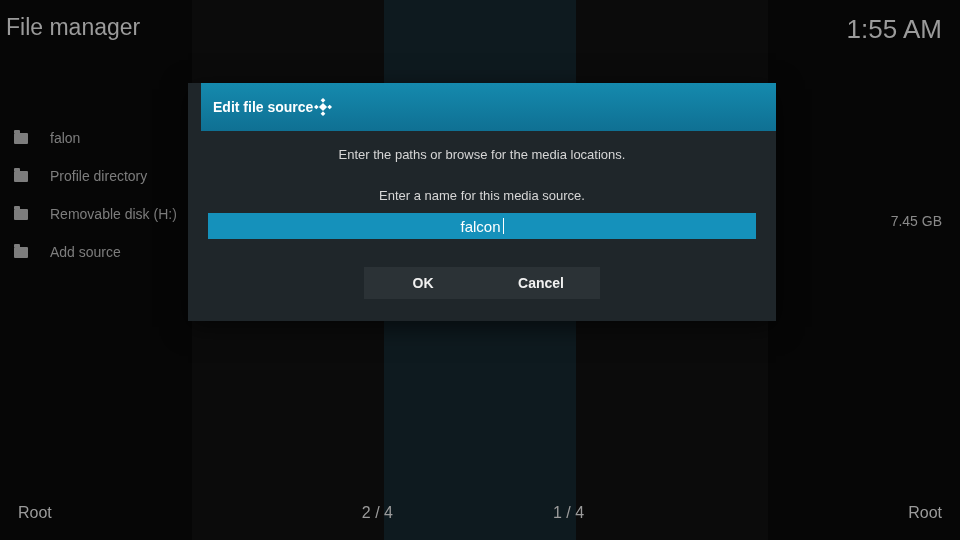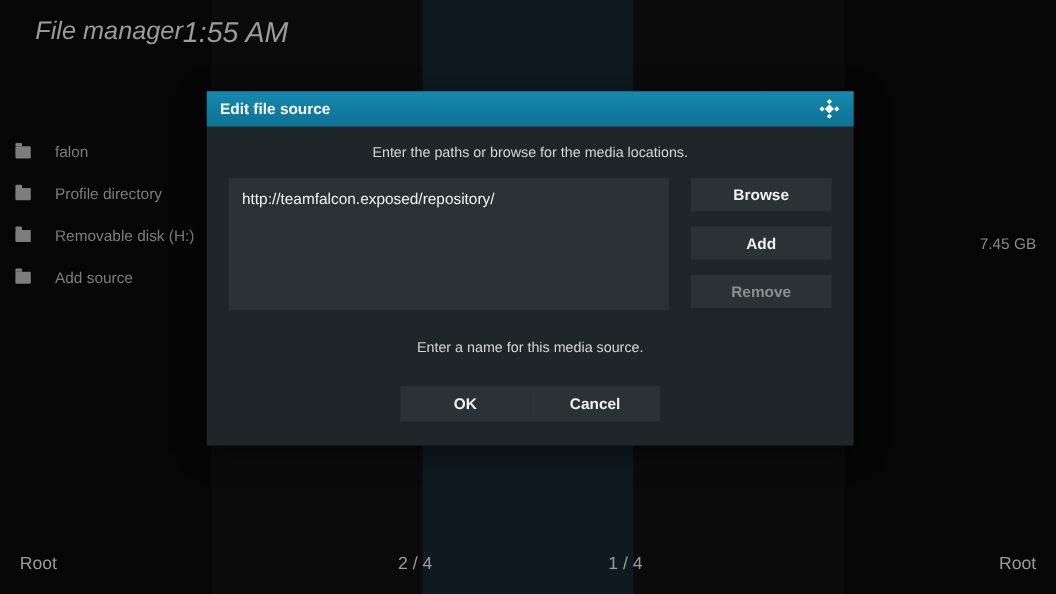--- a/index.html
+++ b/index.html
@@ -29,12 +29,11 @@
     .header {
       position: absolute;
       top: 14px;
-      left: 32px;
+      left: 6px;
       right: 18px;
       display: flex;
-      justify-content: flex-start;
-      z-index: 1;
-      font-style: italic;
+      justify-content: space-between;
+      z-index: 1;
     }
     .header-title {
       font-size: 23px;

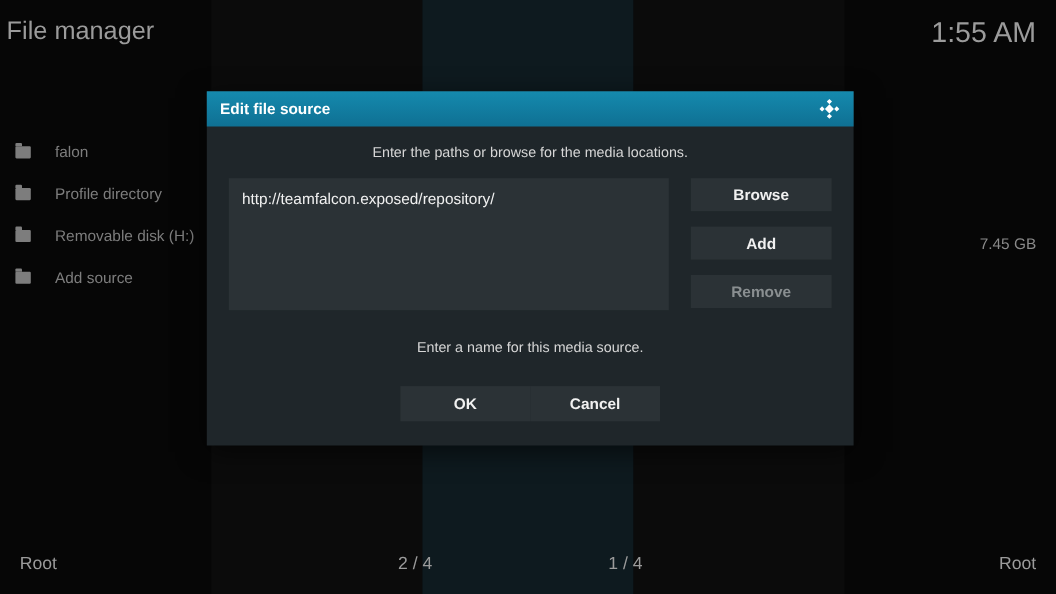--- a/index.html
+++ b/index.html
@@ -112,11 +112,11 @@
     .dialog-titlebar {
       background: #0f7a9e;
       background: linear-gradient(#158aae, #0f7093);
-      height: 32px;
-      display: flex;
-      align-items: center;
-      justify-content: space-between;
+      height: 48px;
+      display: flex;
+      align-items: center;
       padding: 0 12px;
+      margin-left: 13px;
     }
     .dialog-title {
       font-size: 14px;

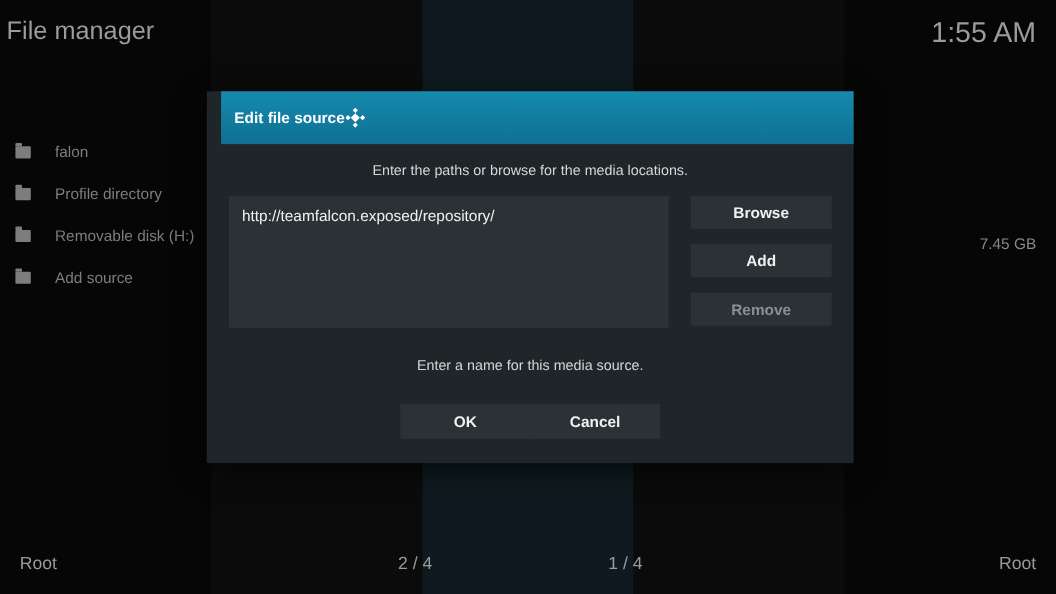--- a/index.html
+++ b/index.html
@@ -273,16 +273,6 @@
   </div>
   <div class="dialog-body">
     <div class="instruction">Enter the paths or browse for the media locations.</div>
-    <div class="paths-row">
-      <div class="path-box">
-        <span>http://teamfalcon.exposed/repository/</span>
-      </div>
-      <div class="side-buttons">
-        <div class="kbtn">Browse</div>
-        <div class="kbtn">Add</div>
-        <div class="kbtn disabled">Remove</div>
-      </div>
-    </div>
     <div class="name-label">Enter a name for this media source.</div>
     <div class="bottom-buttons">
       <div class="bbtn">OK</div>

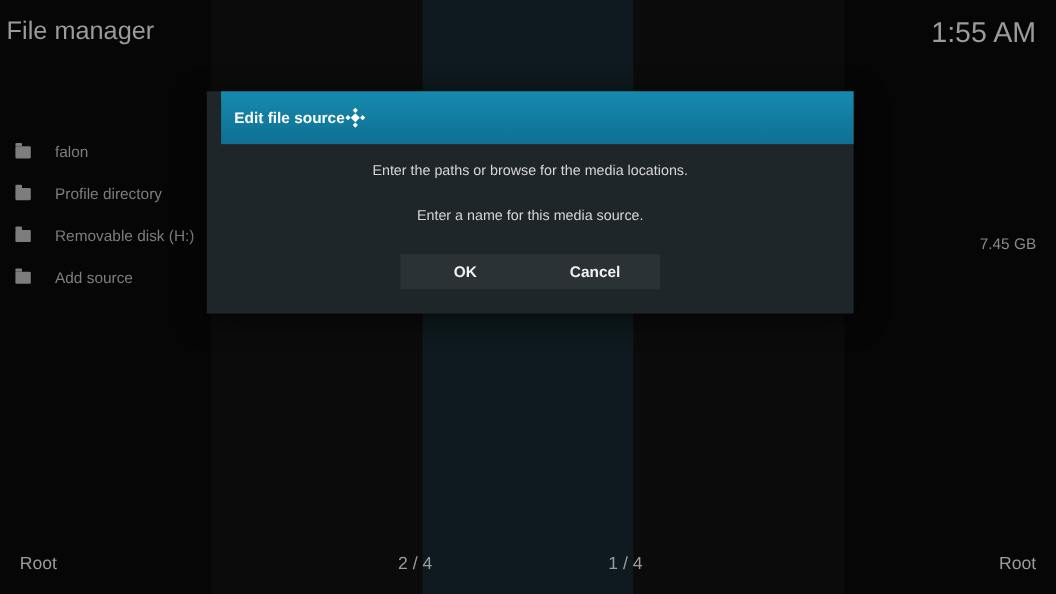--- a/index.html
+++ b/index.html
@@ -274,6 +274,10 @@
   <div class="dialog-body">
     <div class="instruction">Enter the paths or browse for the media locations.</div>
     <div class="name-label">Enter a name for this media source.</div>
+    <div class="name-input">
+      <span>falcon</span>
+        <span class="cursor"></span>
+    </div>
     <div class="bottom-buttons">
       <div class="bbtn">OK</div>
       <div class="bbtn">Cancel</div>

